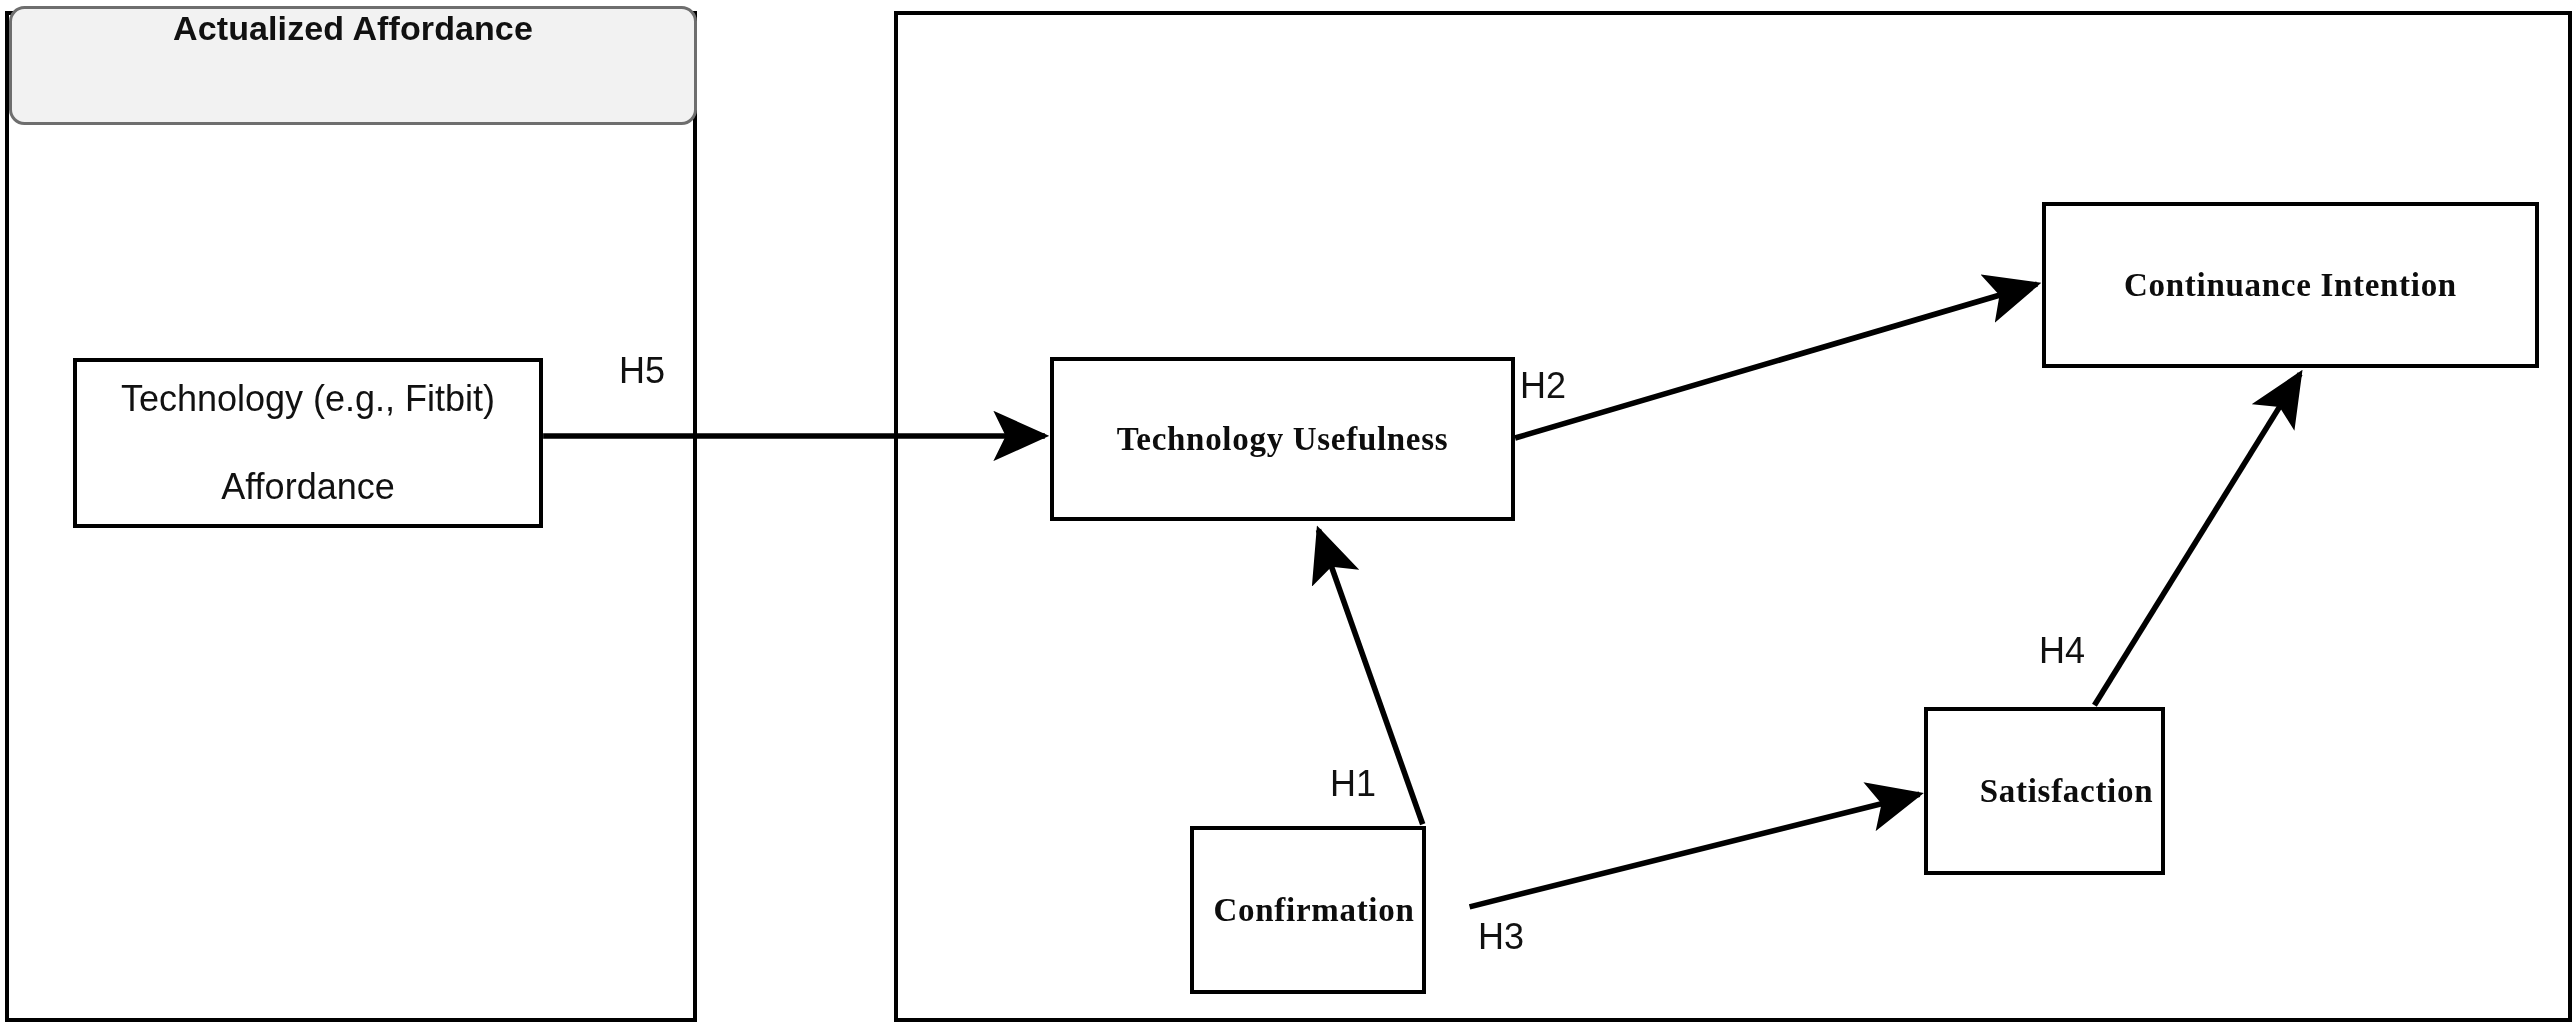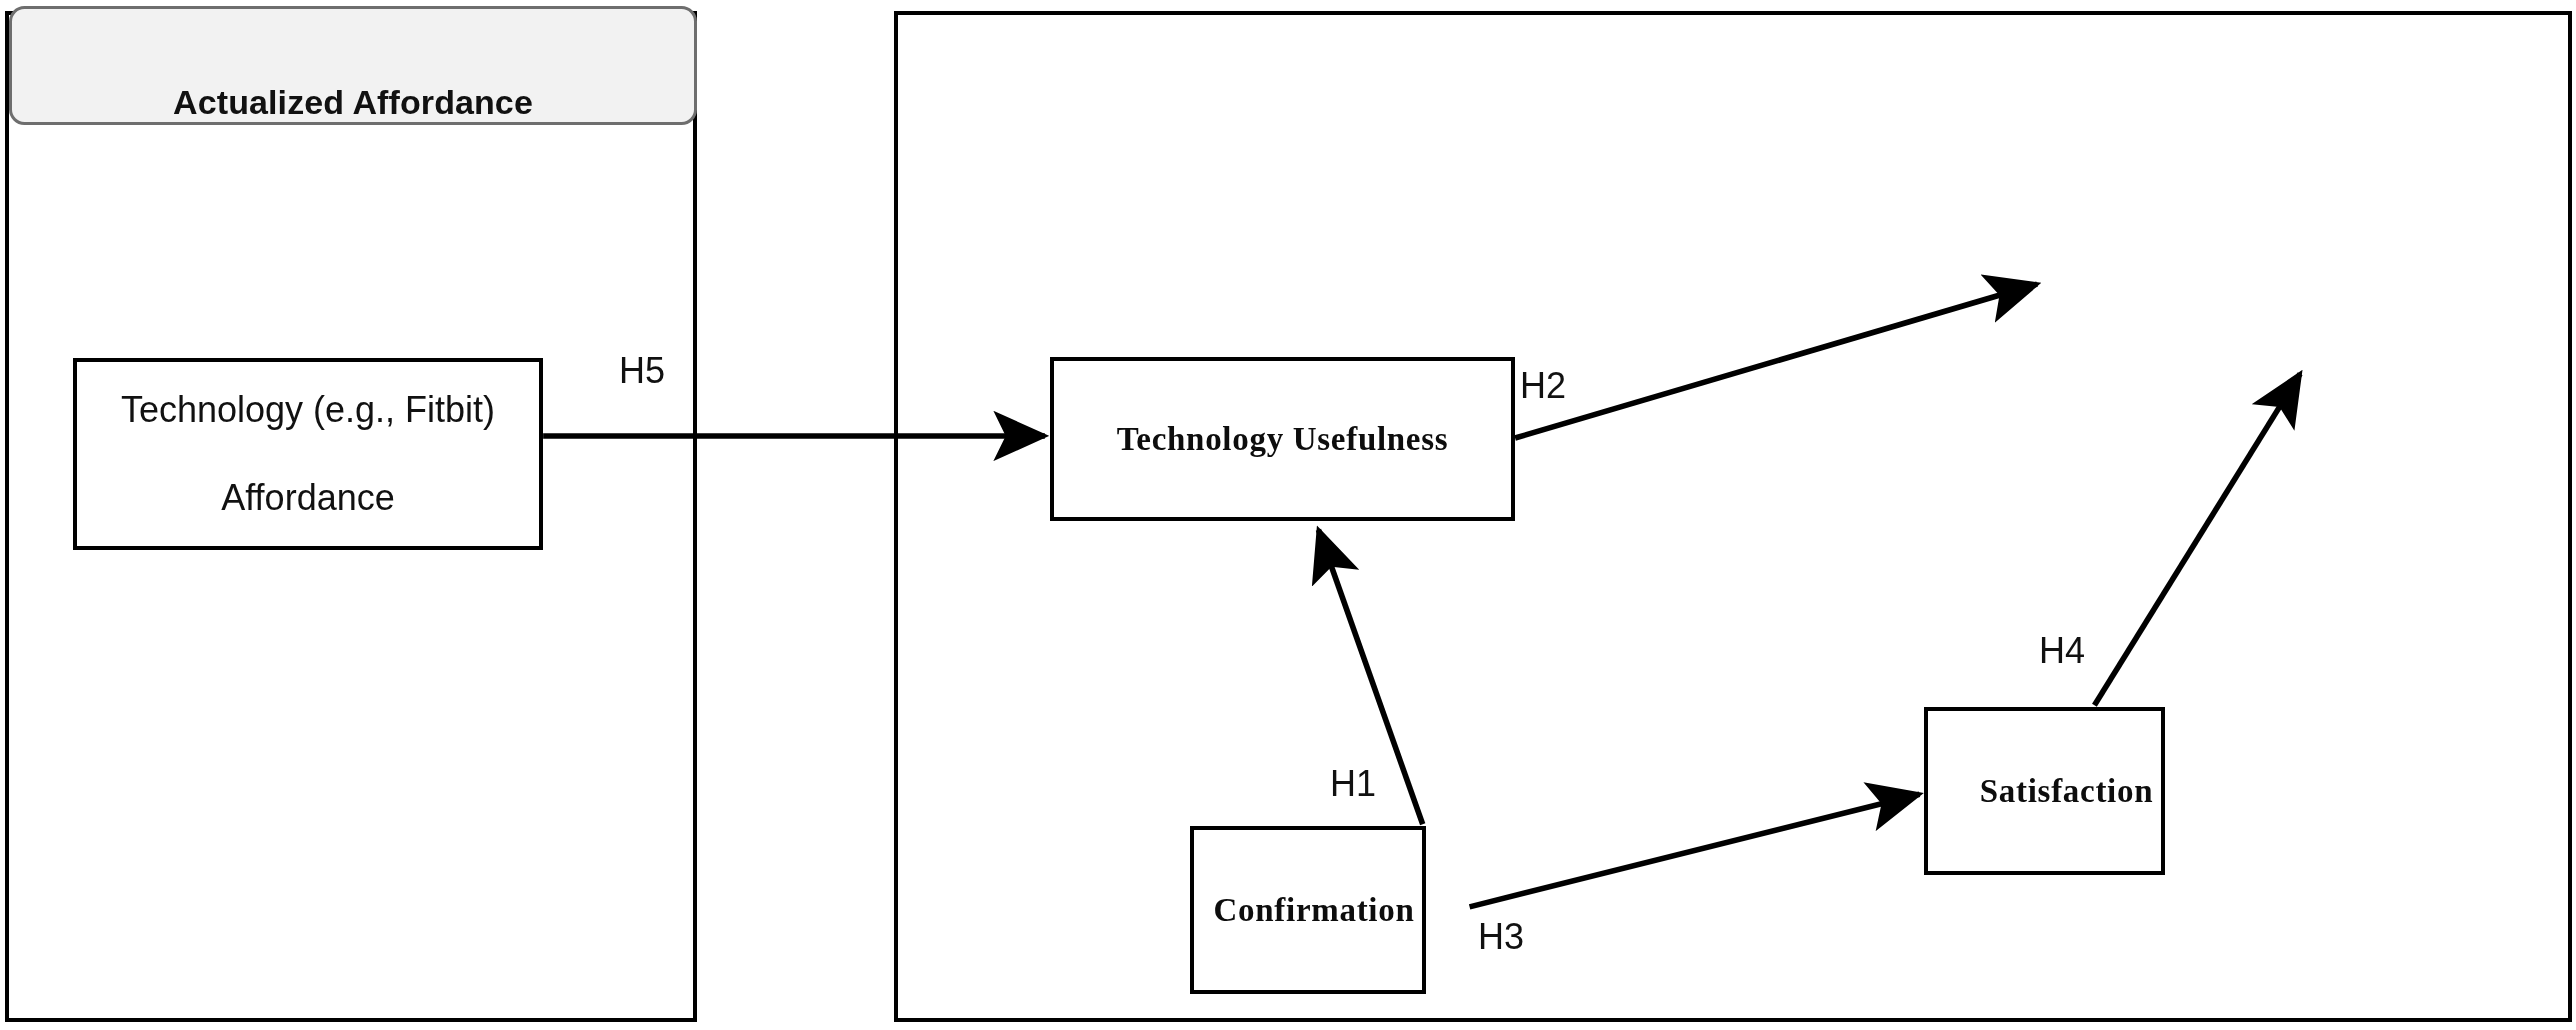--- a/index.html
+++ b/index.html
@@ -16,7 +16,7 @@
   
   .group-header{position:absolute;background:#f2f2f2;border:3.5px solid #6e6e6e;
                 border-radius:15.4px;box-sizing:border-box;display:flex;
-                align-items:flex-end;justify-content:center;}
+                align-items:flex-start;justify-content:center;}
   #header-left{left:9px;top:5.6px;width:688px;height:119px;}
   #header-right{left:932px;top:5.6px;width:1603px;height:119px;}
   .group-header span{font-weight:bold;font-size:34px;color:#111111;

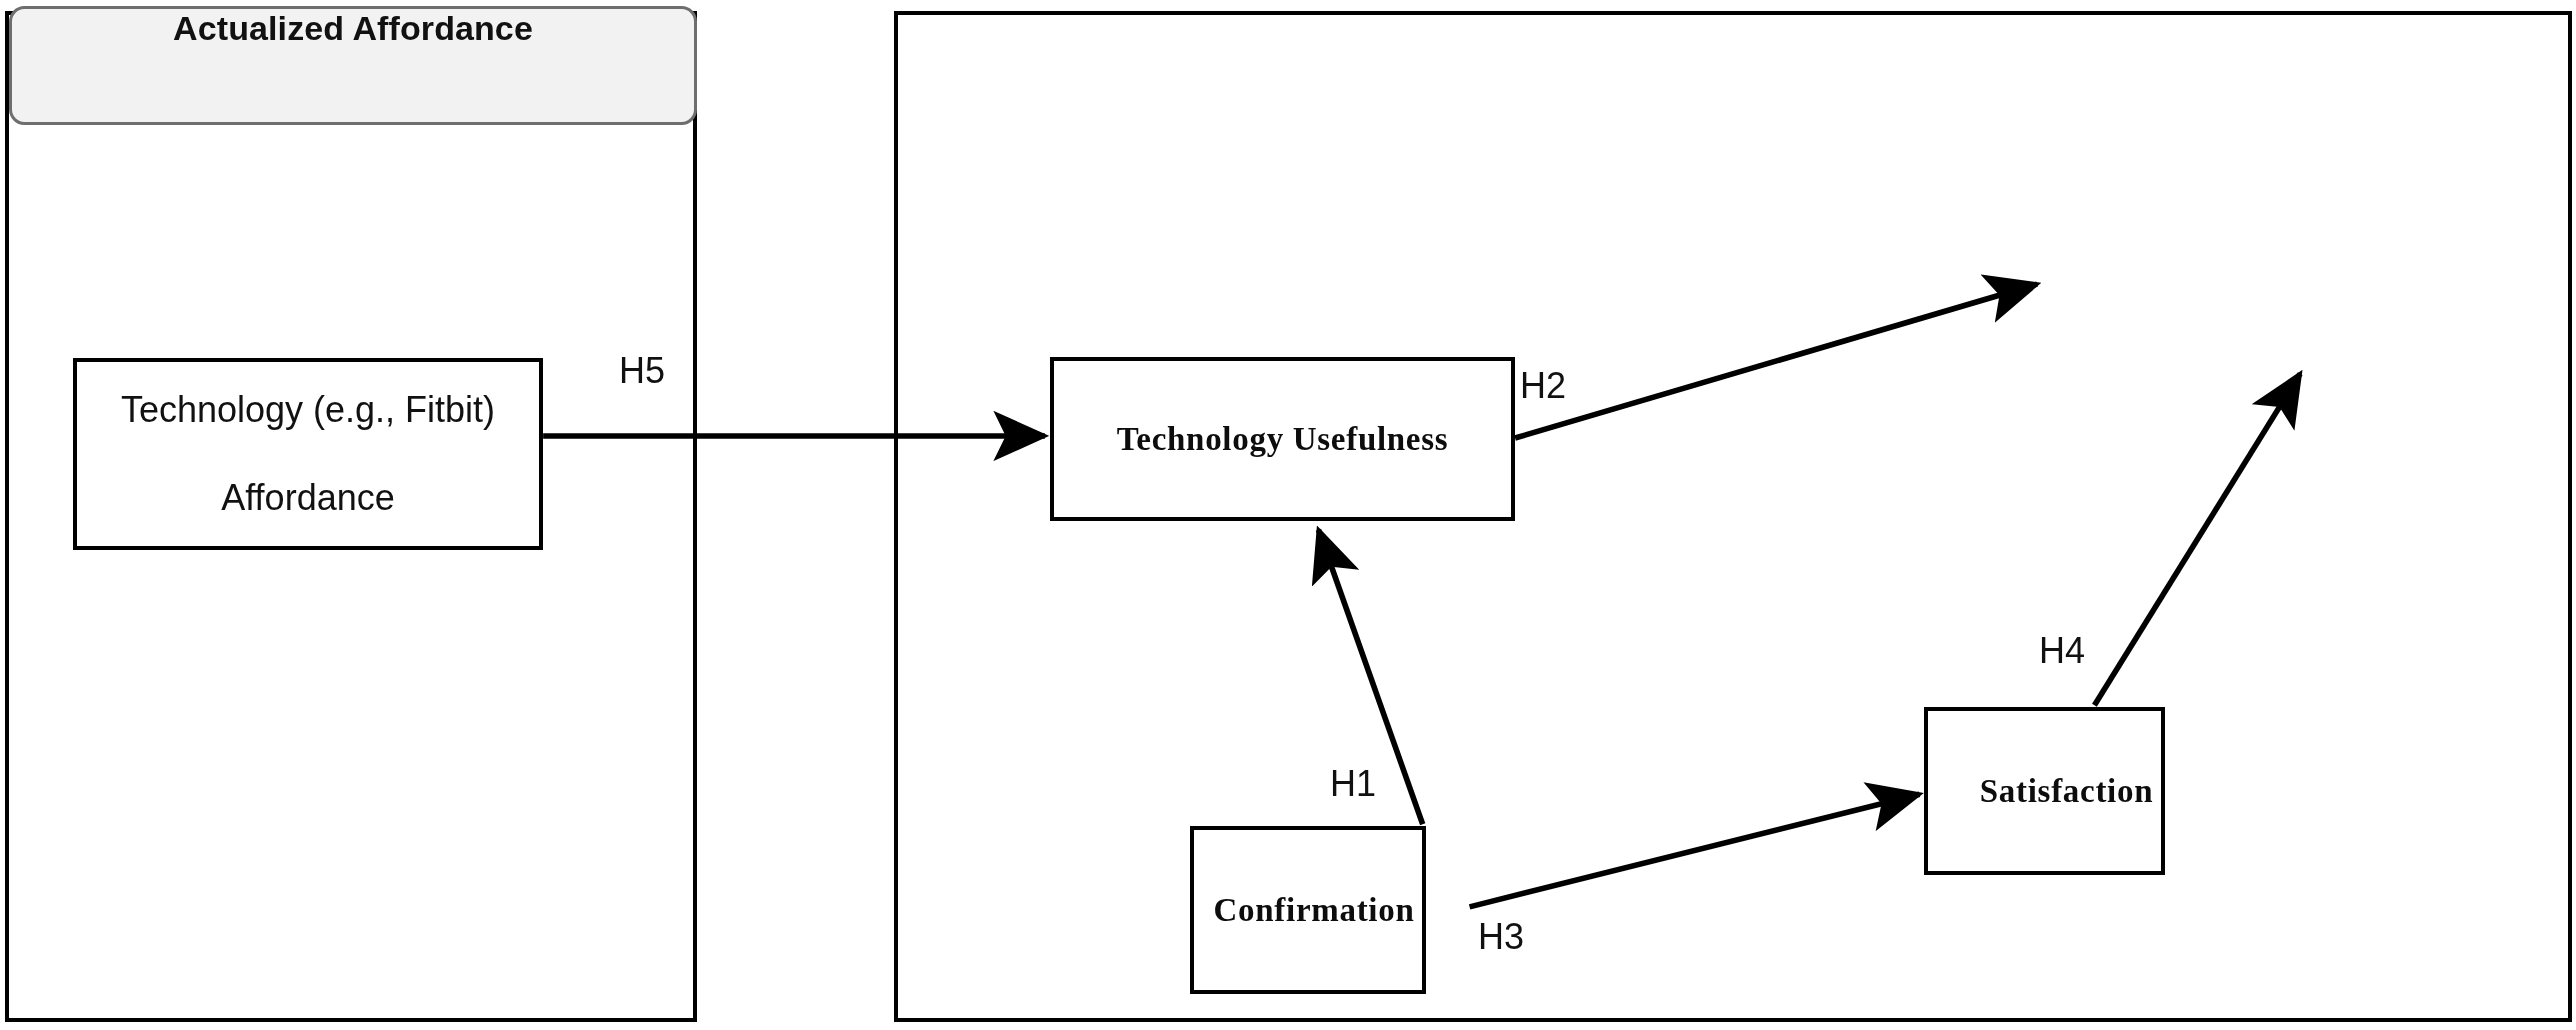--- a/index.html
+++ b/index.html
@@ -95,6 +95,9 @@
     <span>Technology Usefulness</span>
   </div>
 
+  <div class="node" id="node-ci">
+    <span>Continuance Intention</span>
+  </div>
 
   <div class="node" id="node-satisfaction">
     <span>Satisfaction</span>

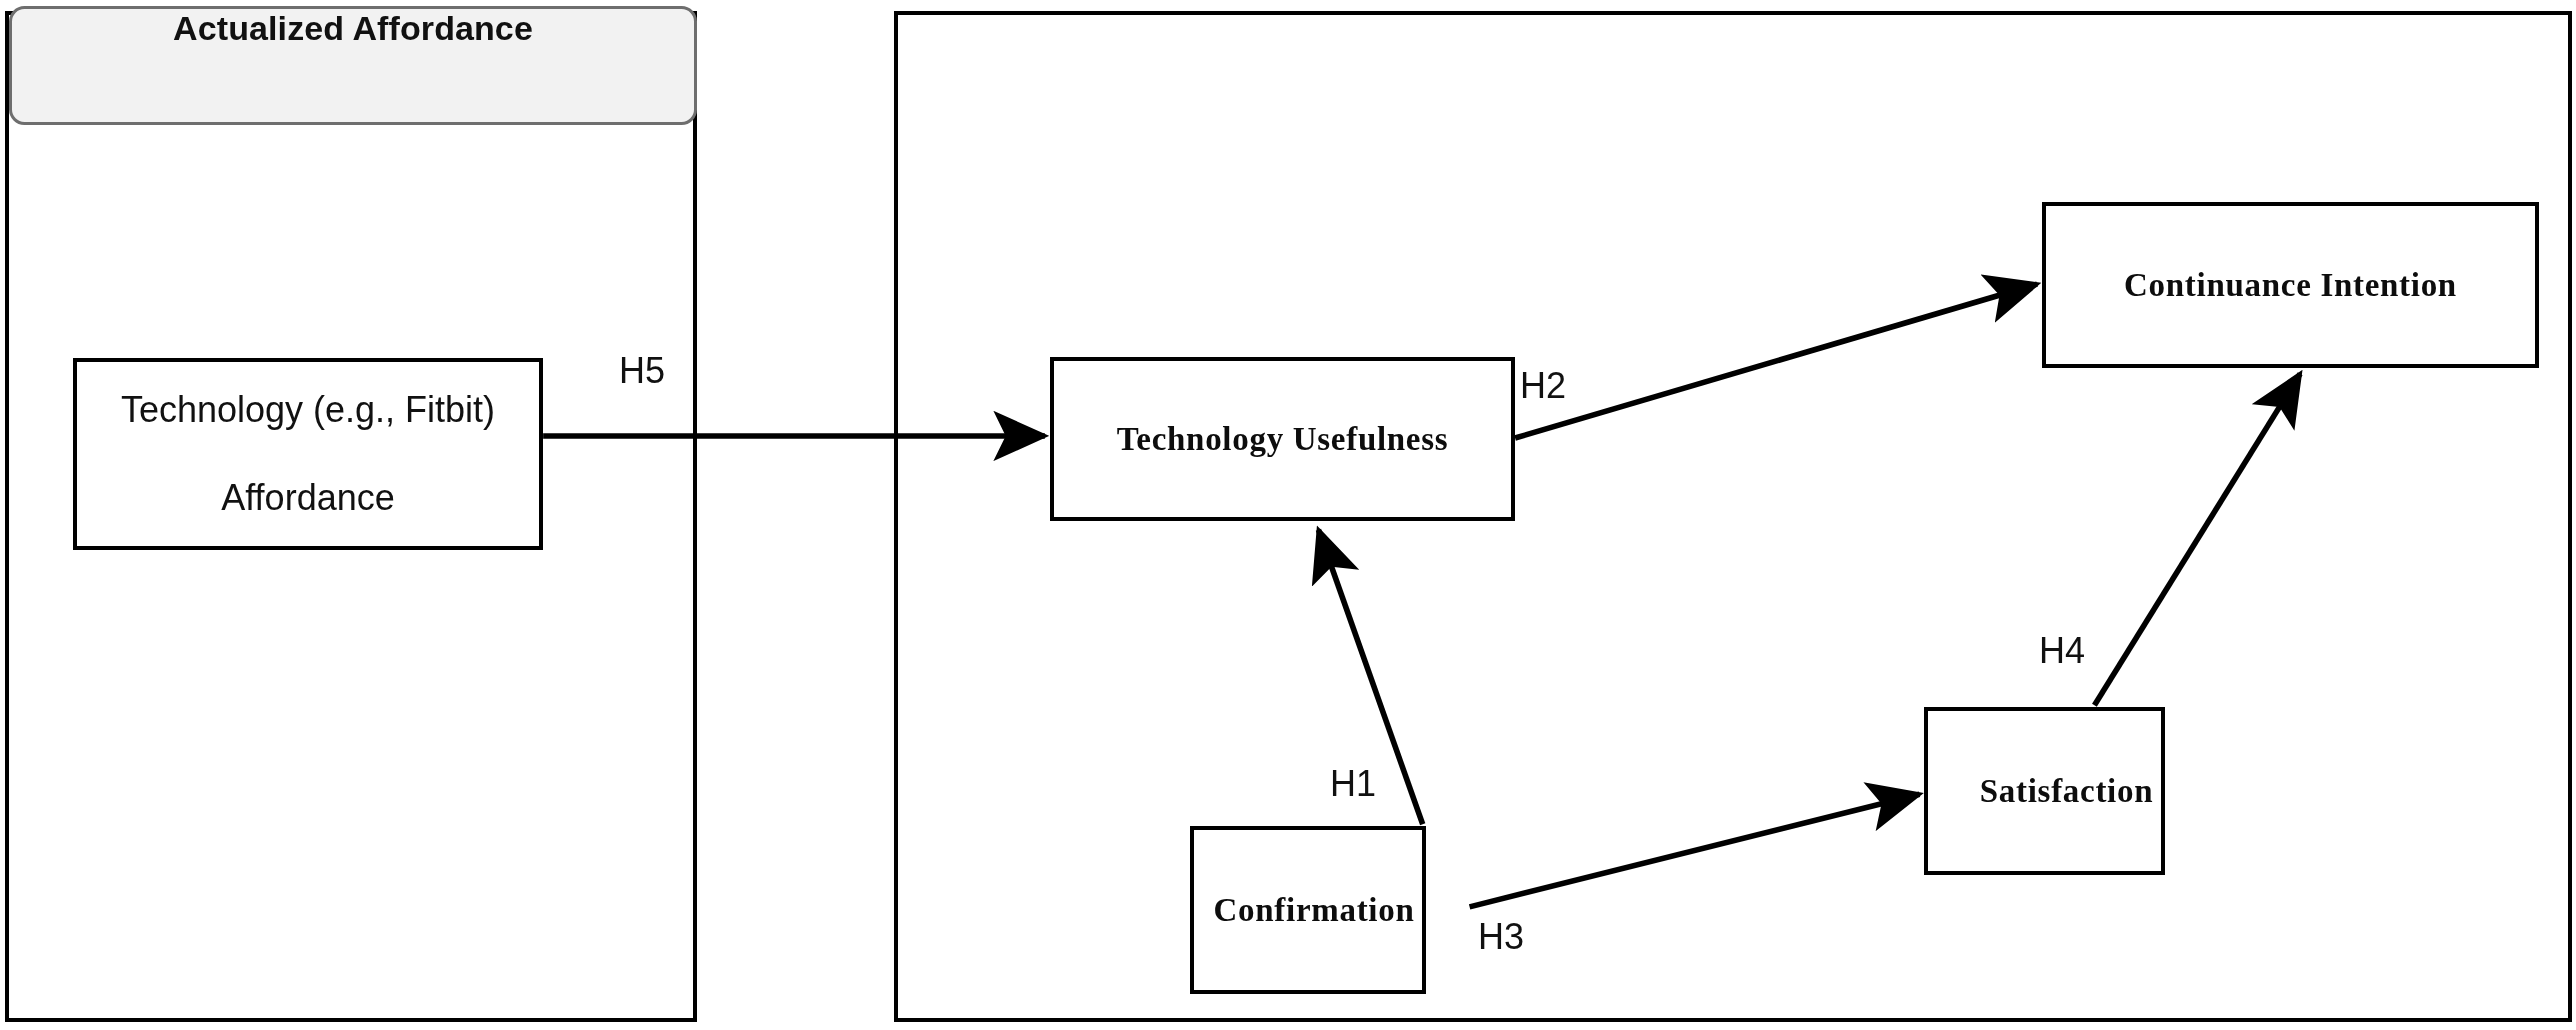--- a/index.html
+++ b/index.html
@@ -28,7 +28,7 @@
         text-align:center;}
   .node span{display:block;line-height:1.22;}
 
-  #node-technology{left:73px;top:358px;width:470px;height:192px;}
+  #node-technology{left:73px;top:358px;width:470px;height:170px;}
   #node-technology span{font-family:"Liberation Sans", sans-serif;font-weight:400;
                         font-size:36px;color:#111;}
 

